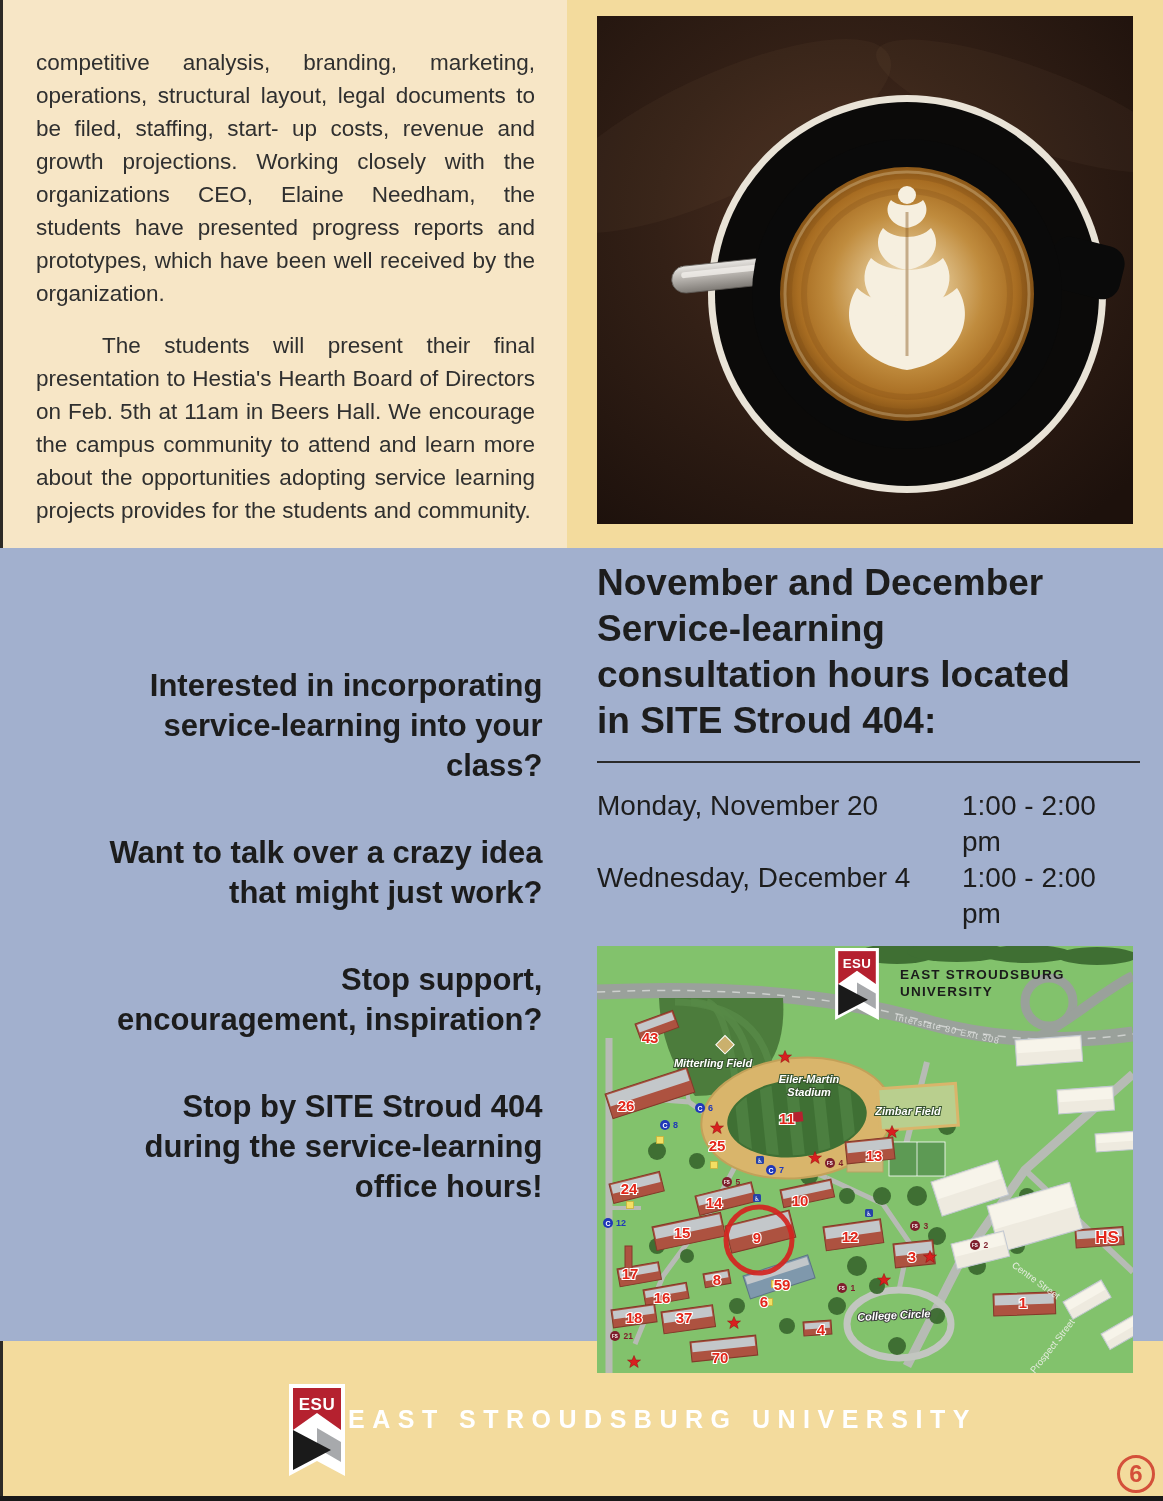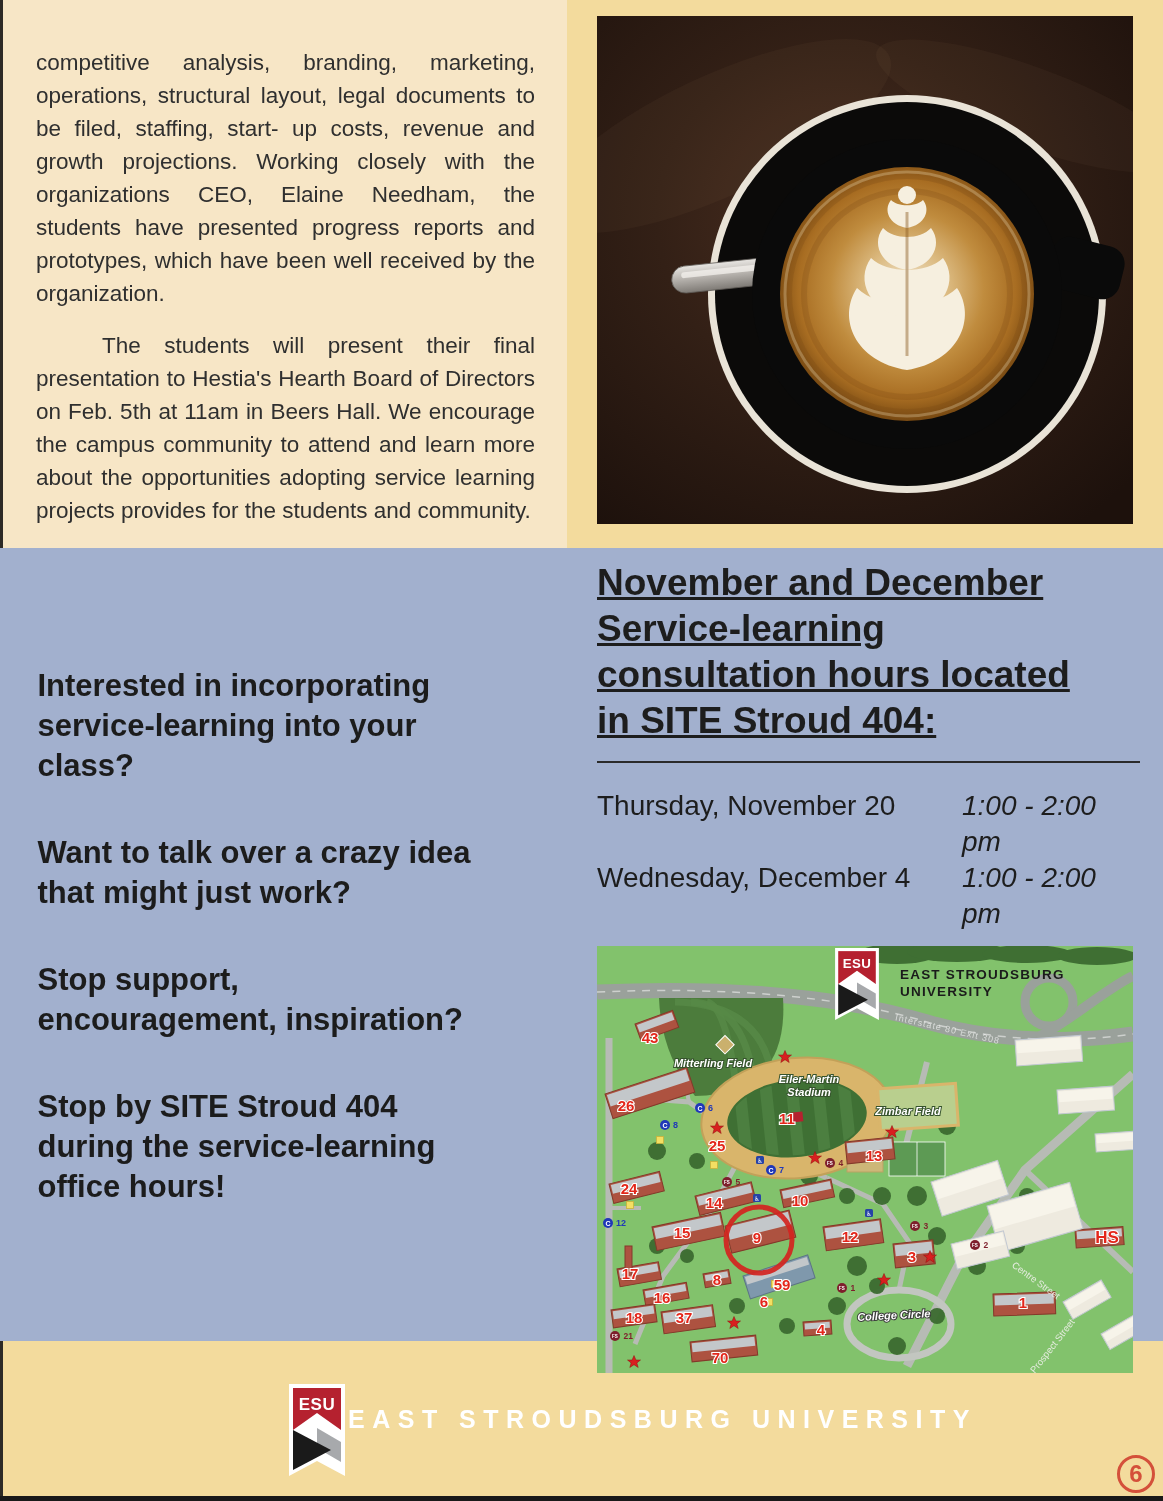--- a/index.html
+++ b/index.html
@@ -29,7 +29,7 @@
     text-align:left;white-space:pre-line;margin:0 auto 47px auto;max-width:505px;
   }
   .consult{position:absolute;left:597px;top:0;width:543px;}
-  .consult-heading{margin:12px 0 0 0;font-size:37px;line-height:46px;color:#1d1d1d;white-space:pre-line;font-weight:bold;text-decoration:underline;}
+  .consult-heading{margin:12px 0 0 0;font-size:37px;line-height:46px;color:#1d1d1d;white-space:pre-line;font-weight:bold;}
   .consult hr{border:none;border-top:2.5px solid #2a2a2a;margin:17px 0 0 0;width:543px;}
   .sched{margin-top:25px;}
   .srow{display:flex;font-size:28px;line-height:36px;color:#1d1d1d;}

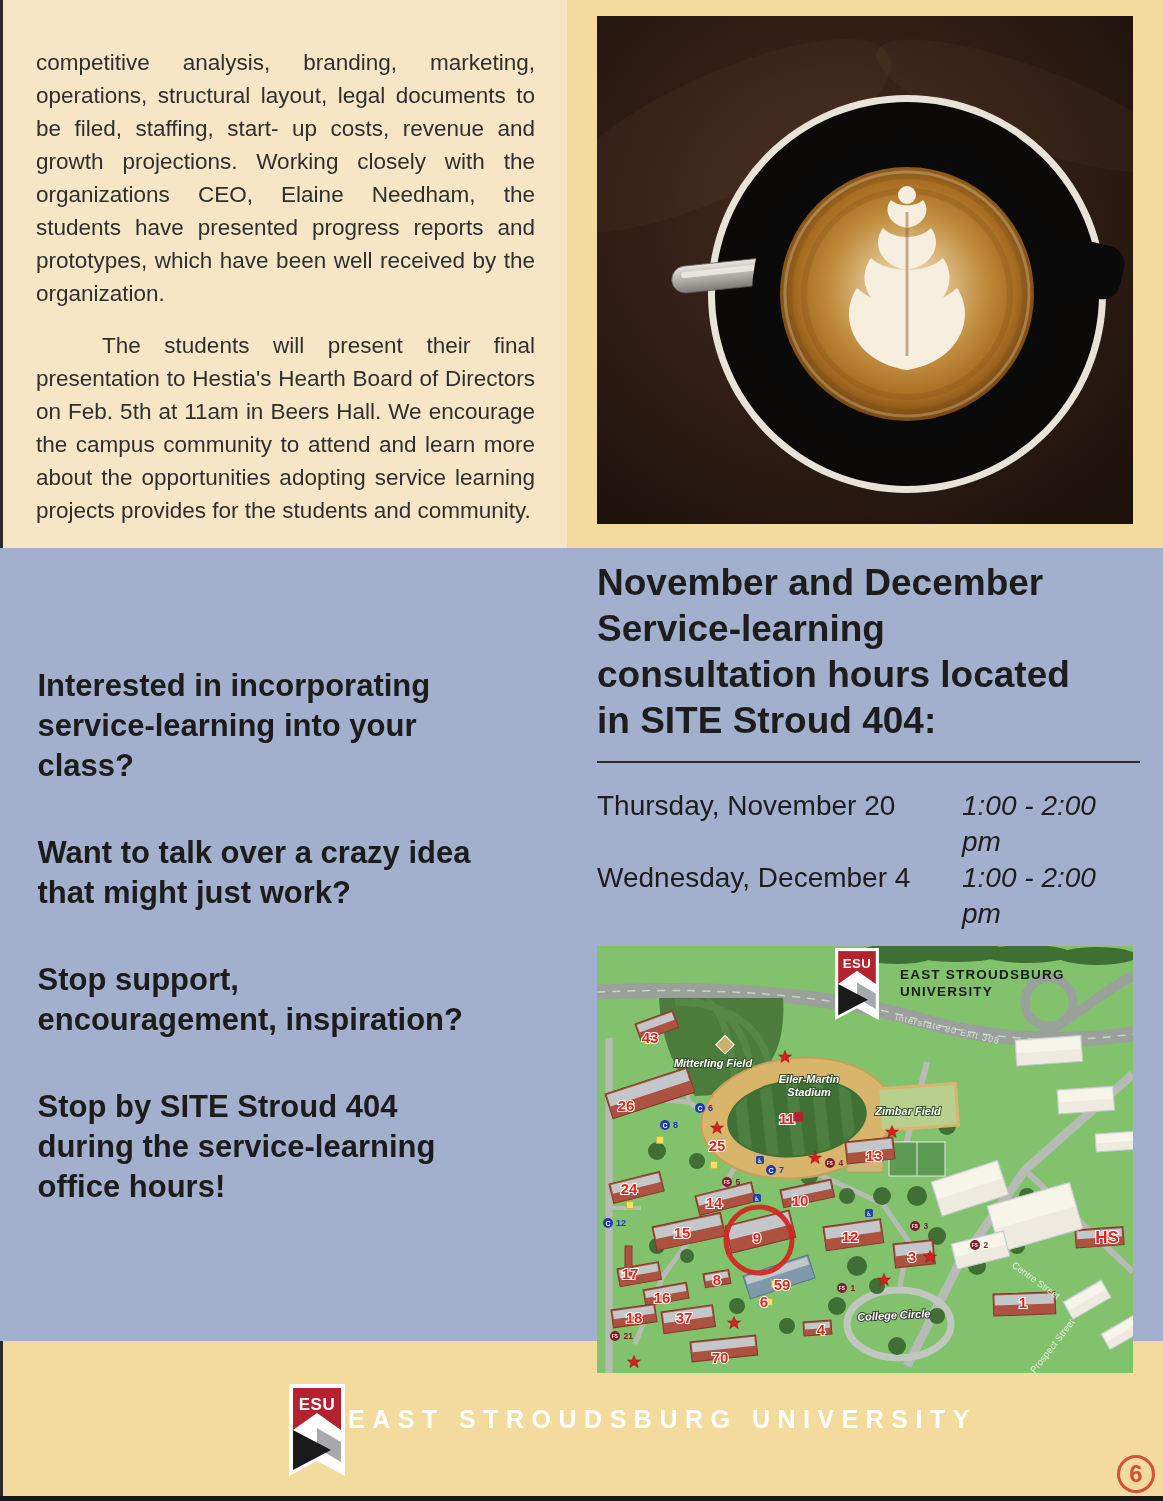--- a/index.html
+++ b/index.html
@@ -26,7 +26,7 @@
   .prompts{position:absolute;left:28px;top:118px;width:524px;}
   .q{
     font-size:31px;line-height:40px;font-weight:bold;color:#1c1c1c;
-    text-align:left;white-space:pre-line;margin:0 auto 47px auto;max-width:505px;
+    text-align:right;white-space:pre-line;margin:0 auto 47px auto;max-width:505px;
   }
   .consult{position:absolute;left:597px;top:0;width:543px;}
   .consult-heading{margin:12px 0 0 0;font-size:37px;line-height:46px;color:#1d1d1d;white-space:pre-line;font-weight:bold;}

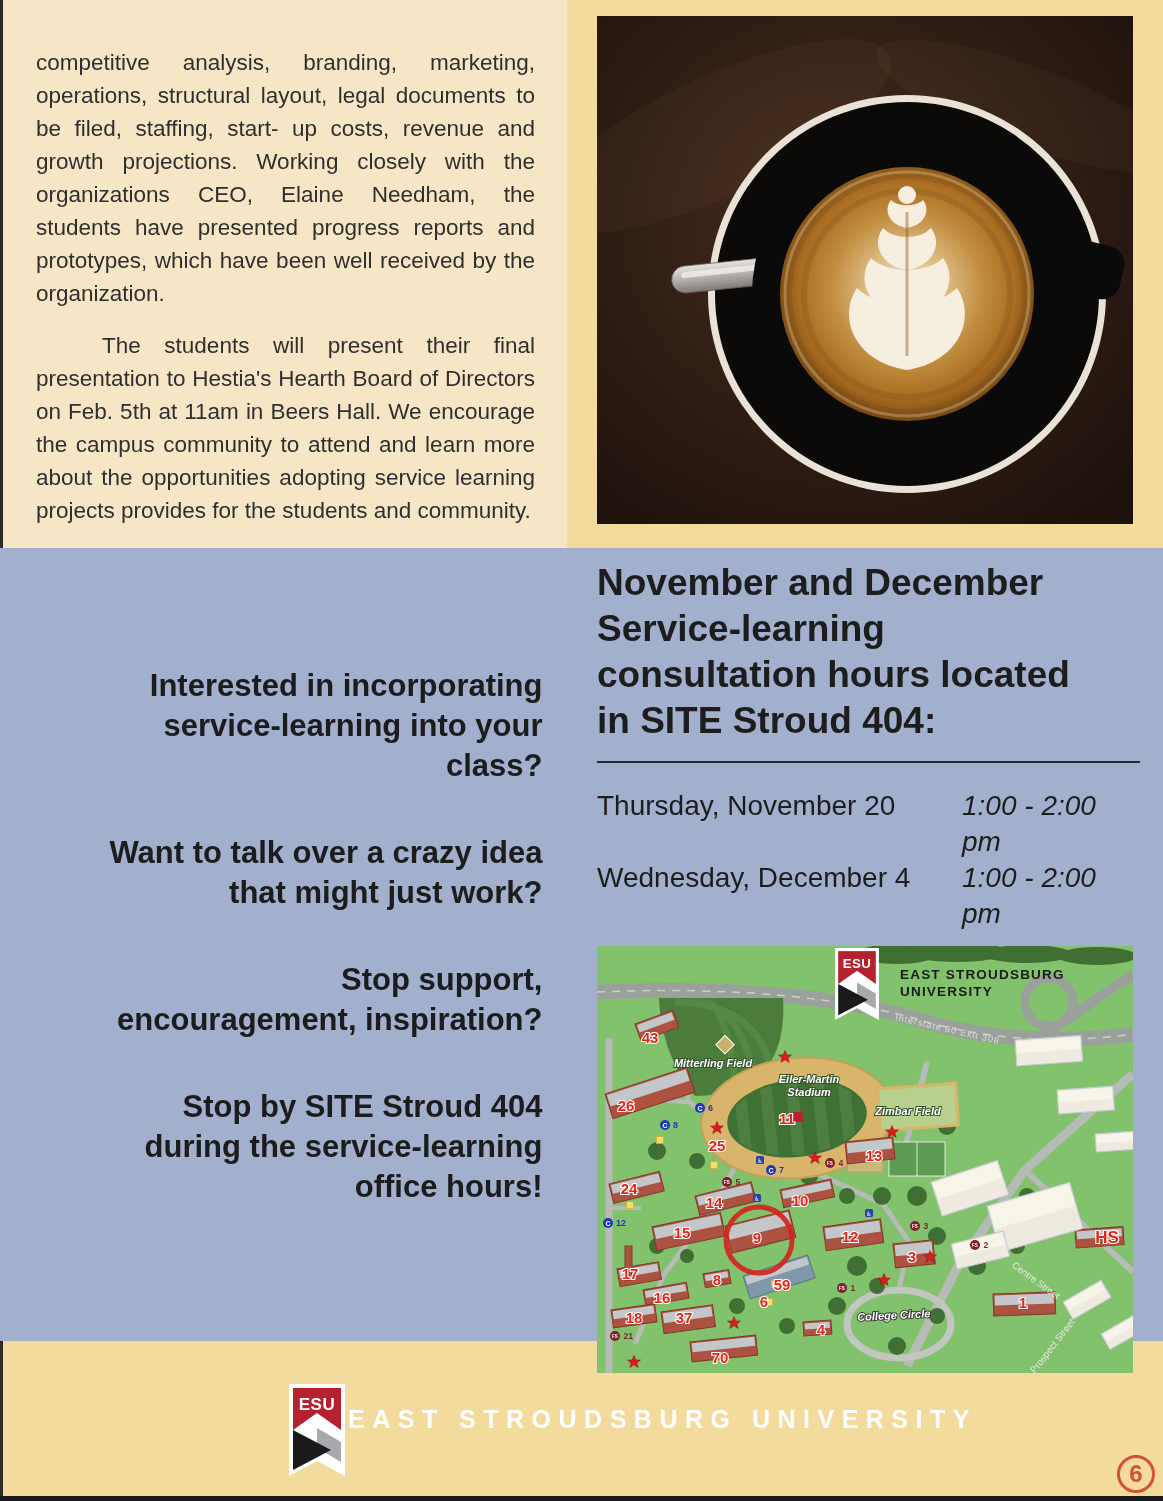--- a/index.html
+++ b/index.html
@@ -173,7 +173,7 @@
       <hr>
       <div class="sched">
         <div class="srow">
-          <span class="sday">Thursday, November 20</span>
+          <span class="sday">Monday, November 20</span>
           <span class="stime">1:00 - 2:00 pm</span>
         </div>
         <div class="srow">

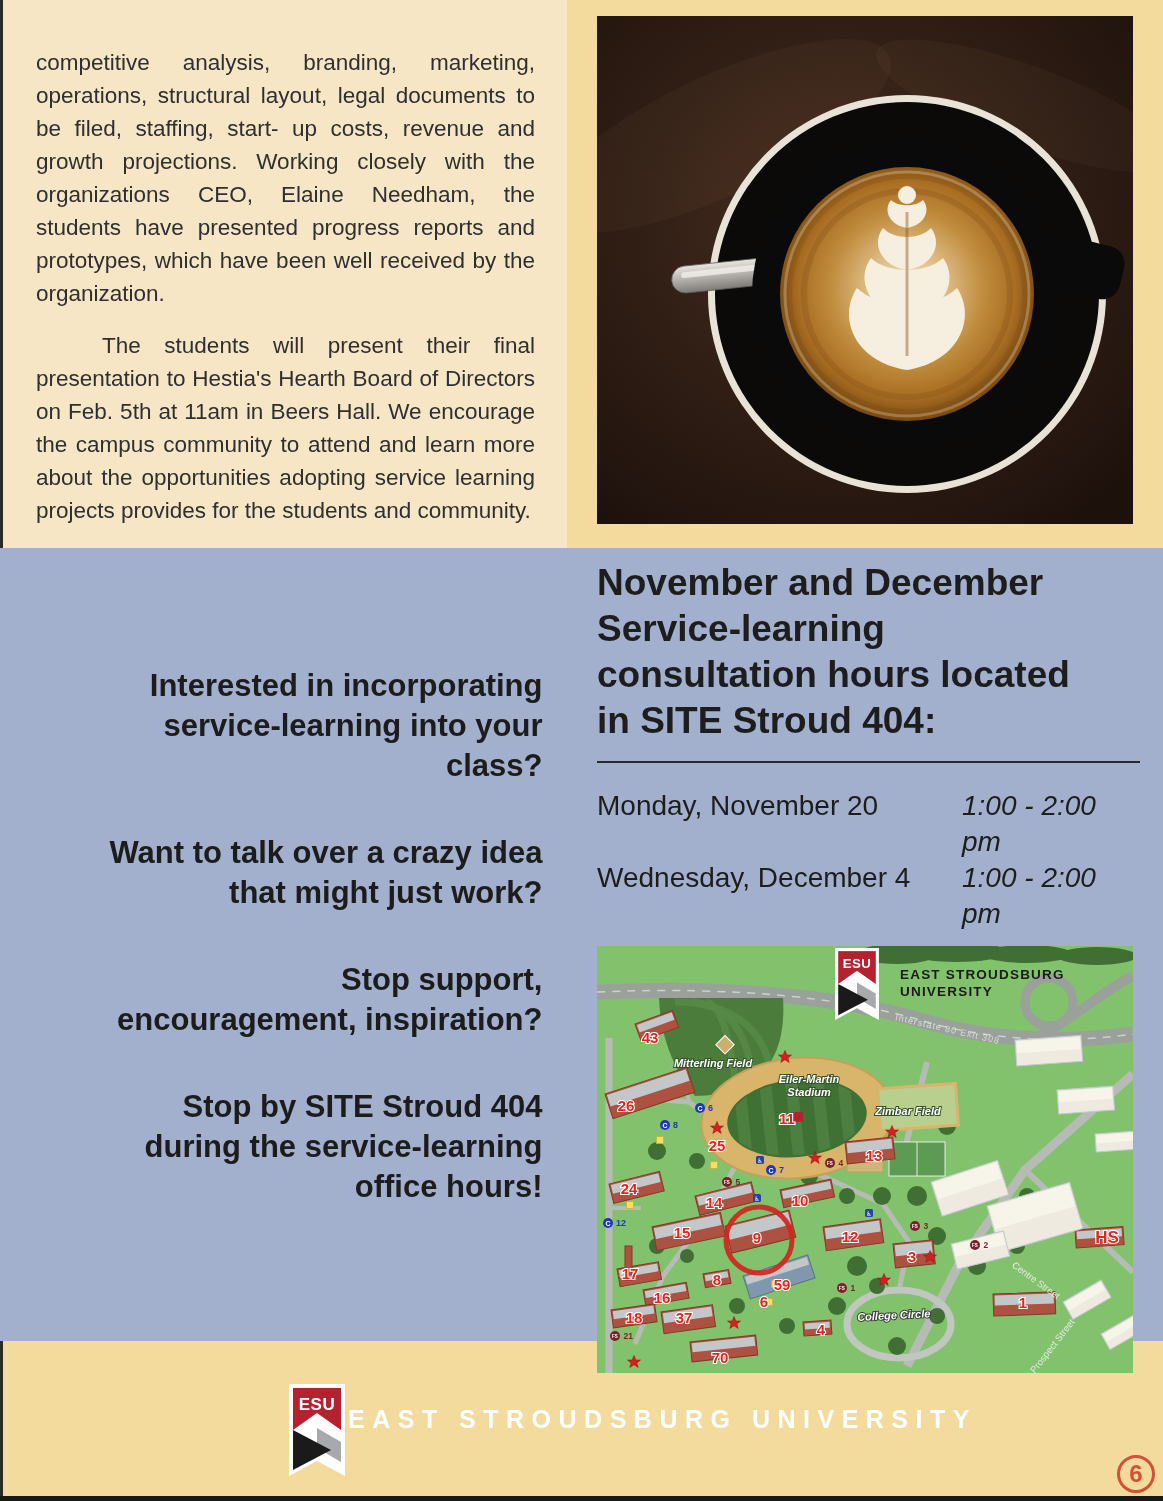--- a/index.html
+++ b/index.html
@@ -34,7 +34,7 @@
   .sched{margin-top:25px;}
   .srow{display:flex;font-size:28px;line-height:36px;color:#1d1d1d;}
   .sday{flex:1;}
-  .stime{width:178px;font-style:italic;}
+  .stime{width:178px;}
   .map-wrap{margin-top:14px;width:536px;height:427px;}
 
   

